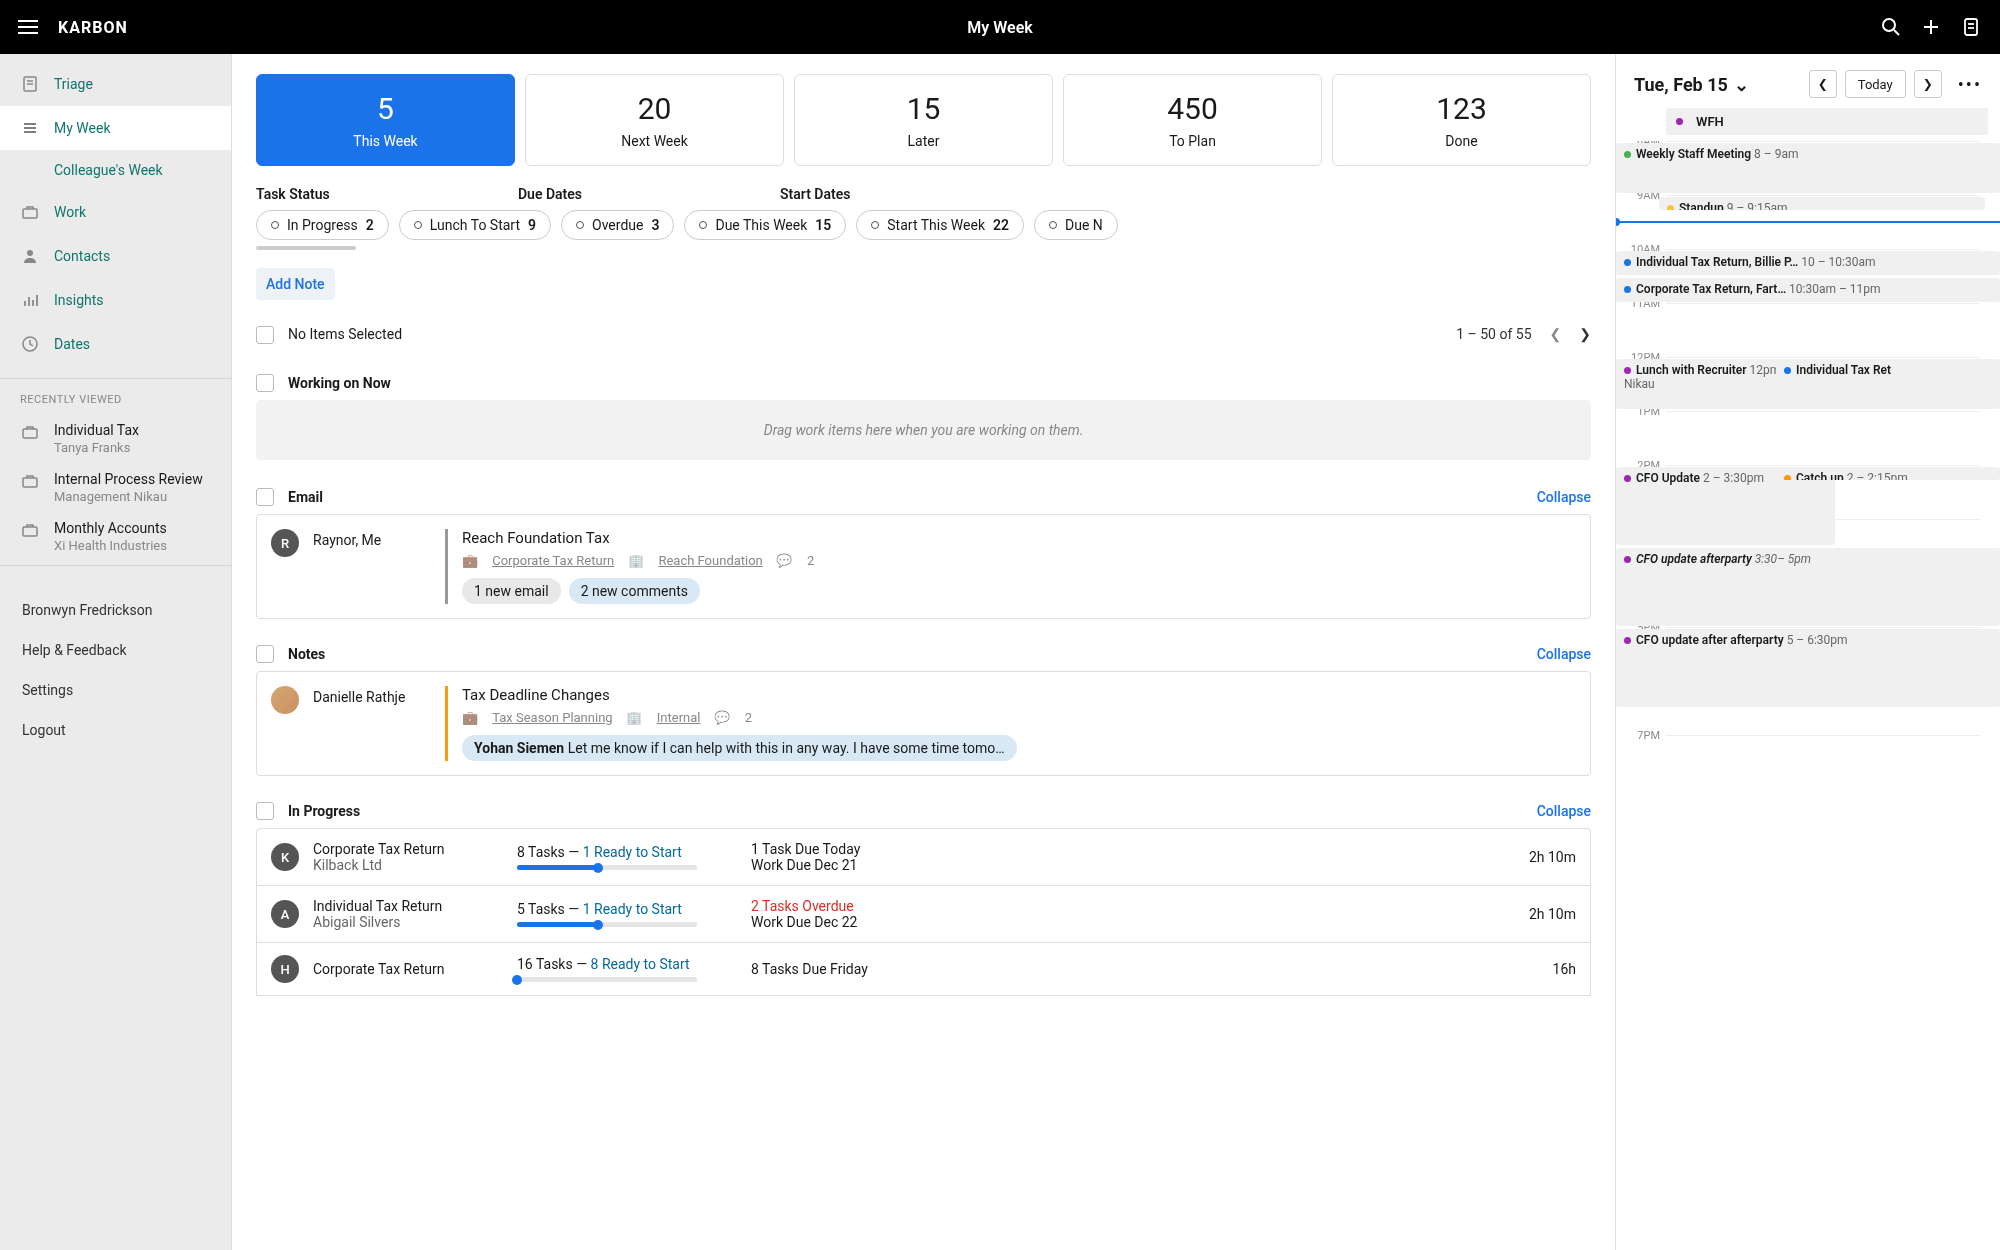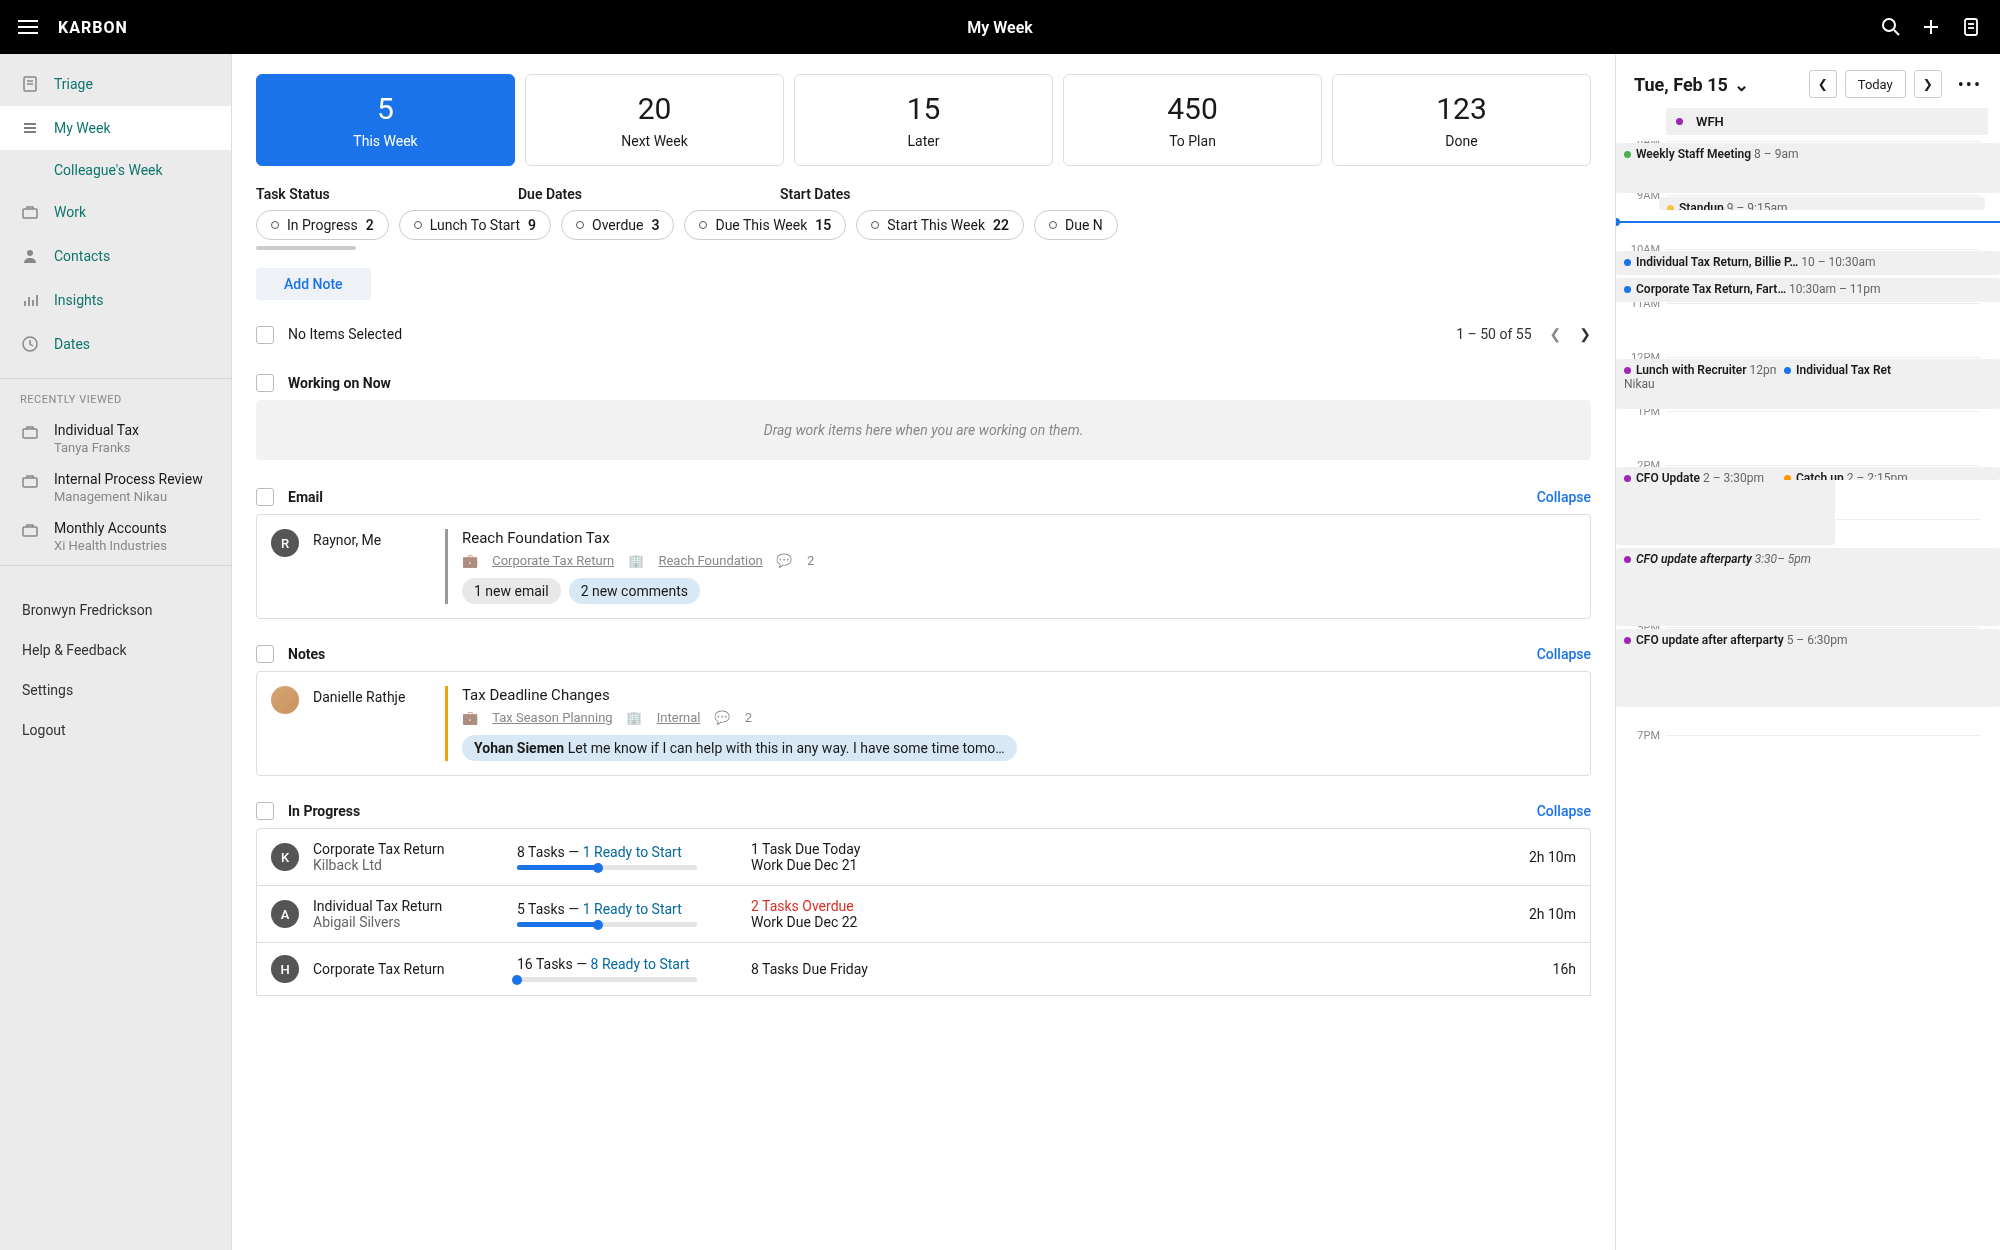--- a/index.html
+++ b/index.html
@@ -40,7 +40,7 @@
 .pill-dot{width:8px;height:8px;border:1.5px solid #555;border-radius:50%}
 .pill-count{font-weight:600}
 .scrollbar-ind{width:100px;height:4px;background:#ccc;border-radius:2px;margin-bottom:18px}
-.add-note{display:inline-block;background:#eef2f6;padding:8px 28px;border-radius:4px;color:#1a73e8;font-weight:500;cursor:pointer;margin-bottom:18px}
+.add-note{display:inline-block;background:#eef2f6;padding:8px 10px;border-radius:4px;color:#1a73e8;font-weight:500;cursor:pointer;margin-bottom:18px}
 .selection-row{display:flex;align-items:flex-start;padding:8px 0;margin-bottom:14px}
 .checkbox{width:18px;height:18px;border:1.5px solid #bbb;border-radius:3px;margin-right:14px;cursor:pointer}
 .pagination{margin-left:auto;display:flex;align-items:center;gap:18px;color:#333}

